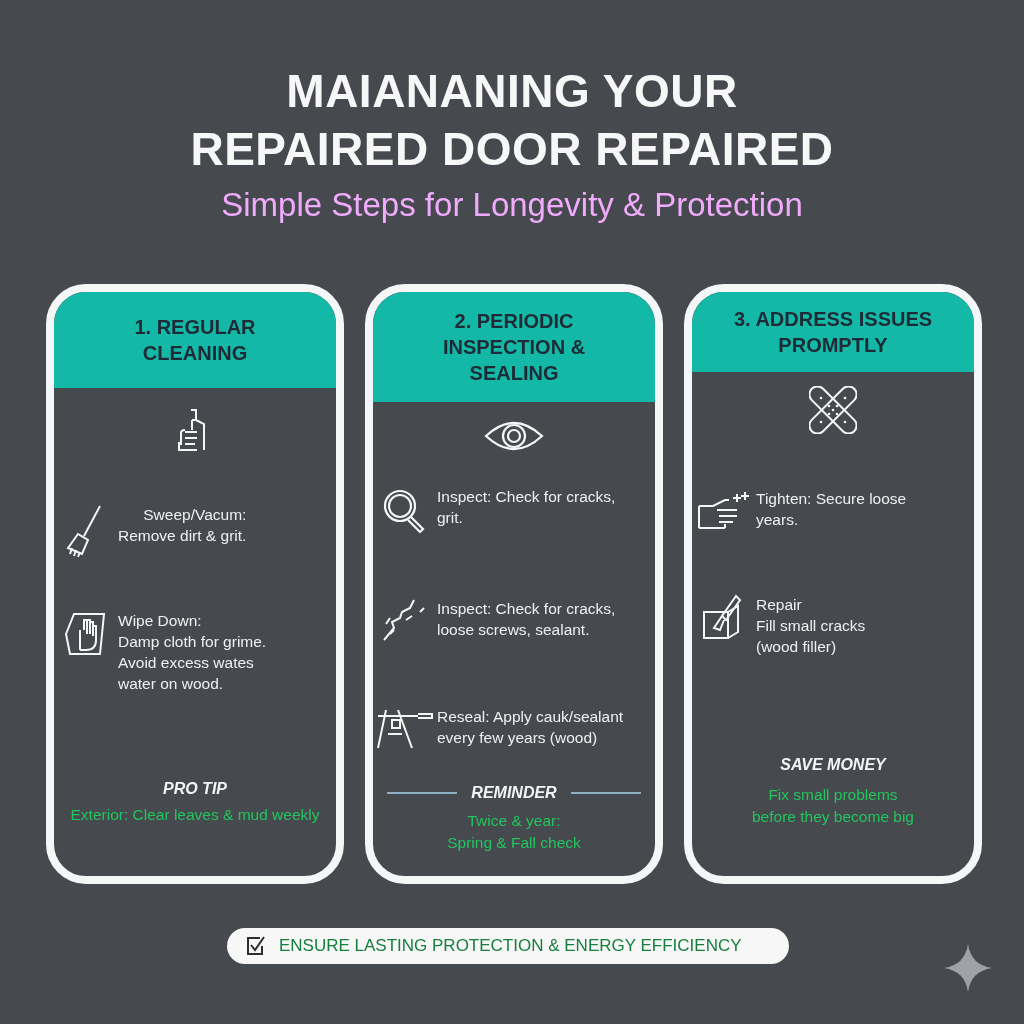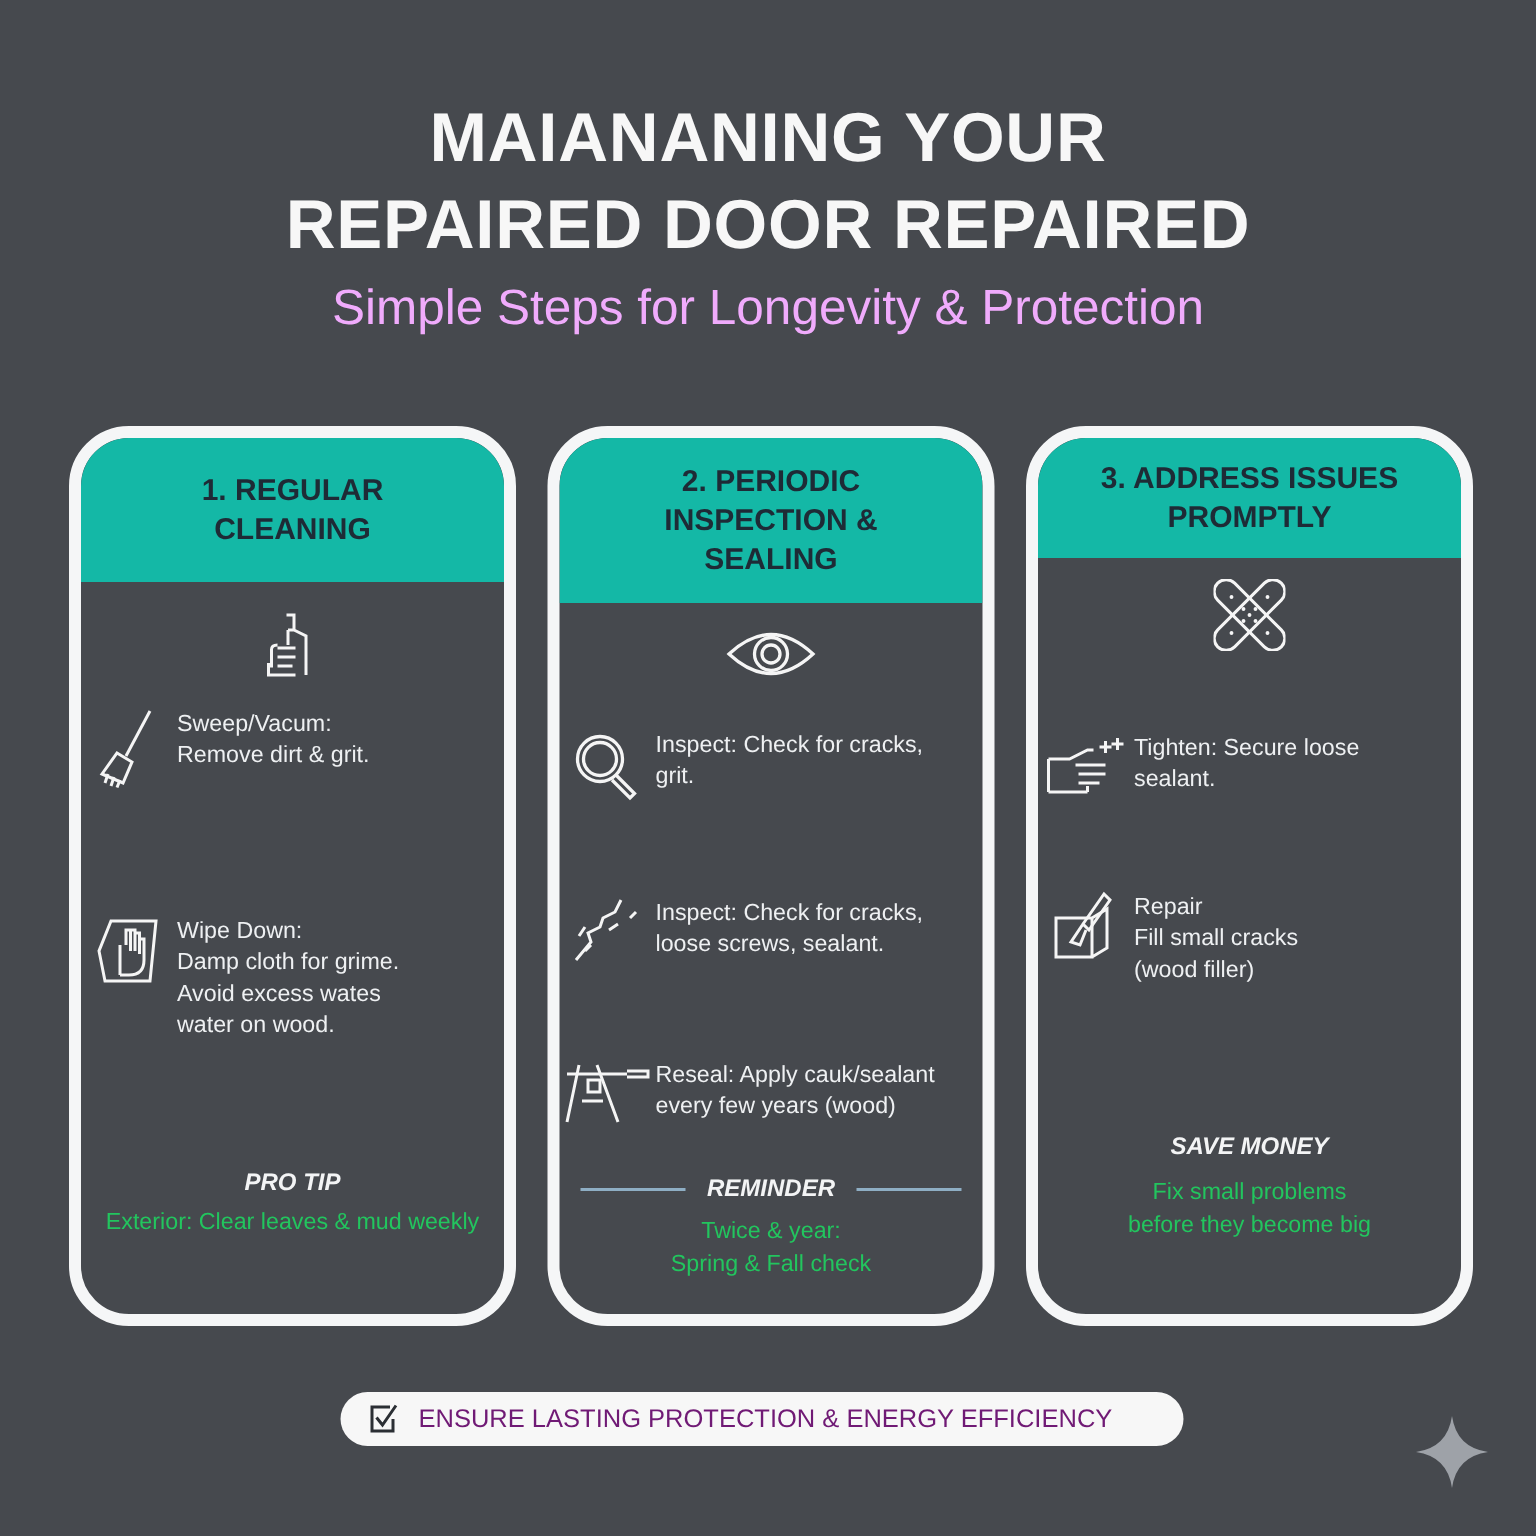--- a/index.html
+++ b/index.html
@@ -72,7 +72,7 @@
       </svg>
     </span>
   </div>
-  <div class="item" style="top:180px;">
+  <div class="item" style="top:212px;text-align:right;">
     <div class="ico">
         <span>
       <svg width="40" height="56" viewBox="0 0 40 56" fill="none" stroke="#f5f5f5" stroke-width="2">

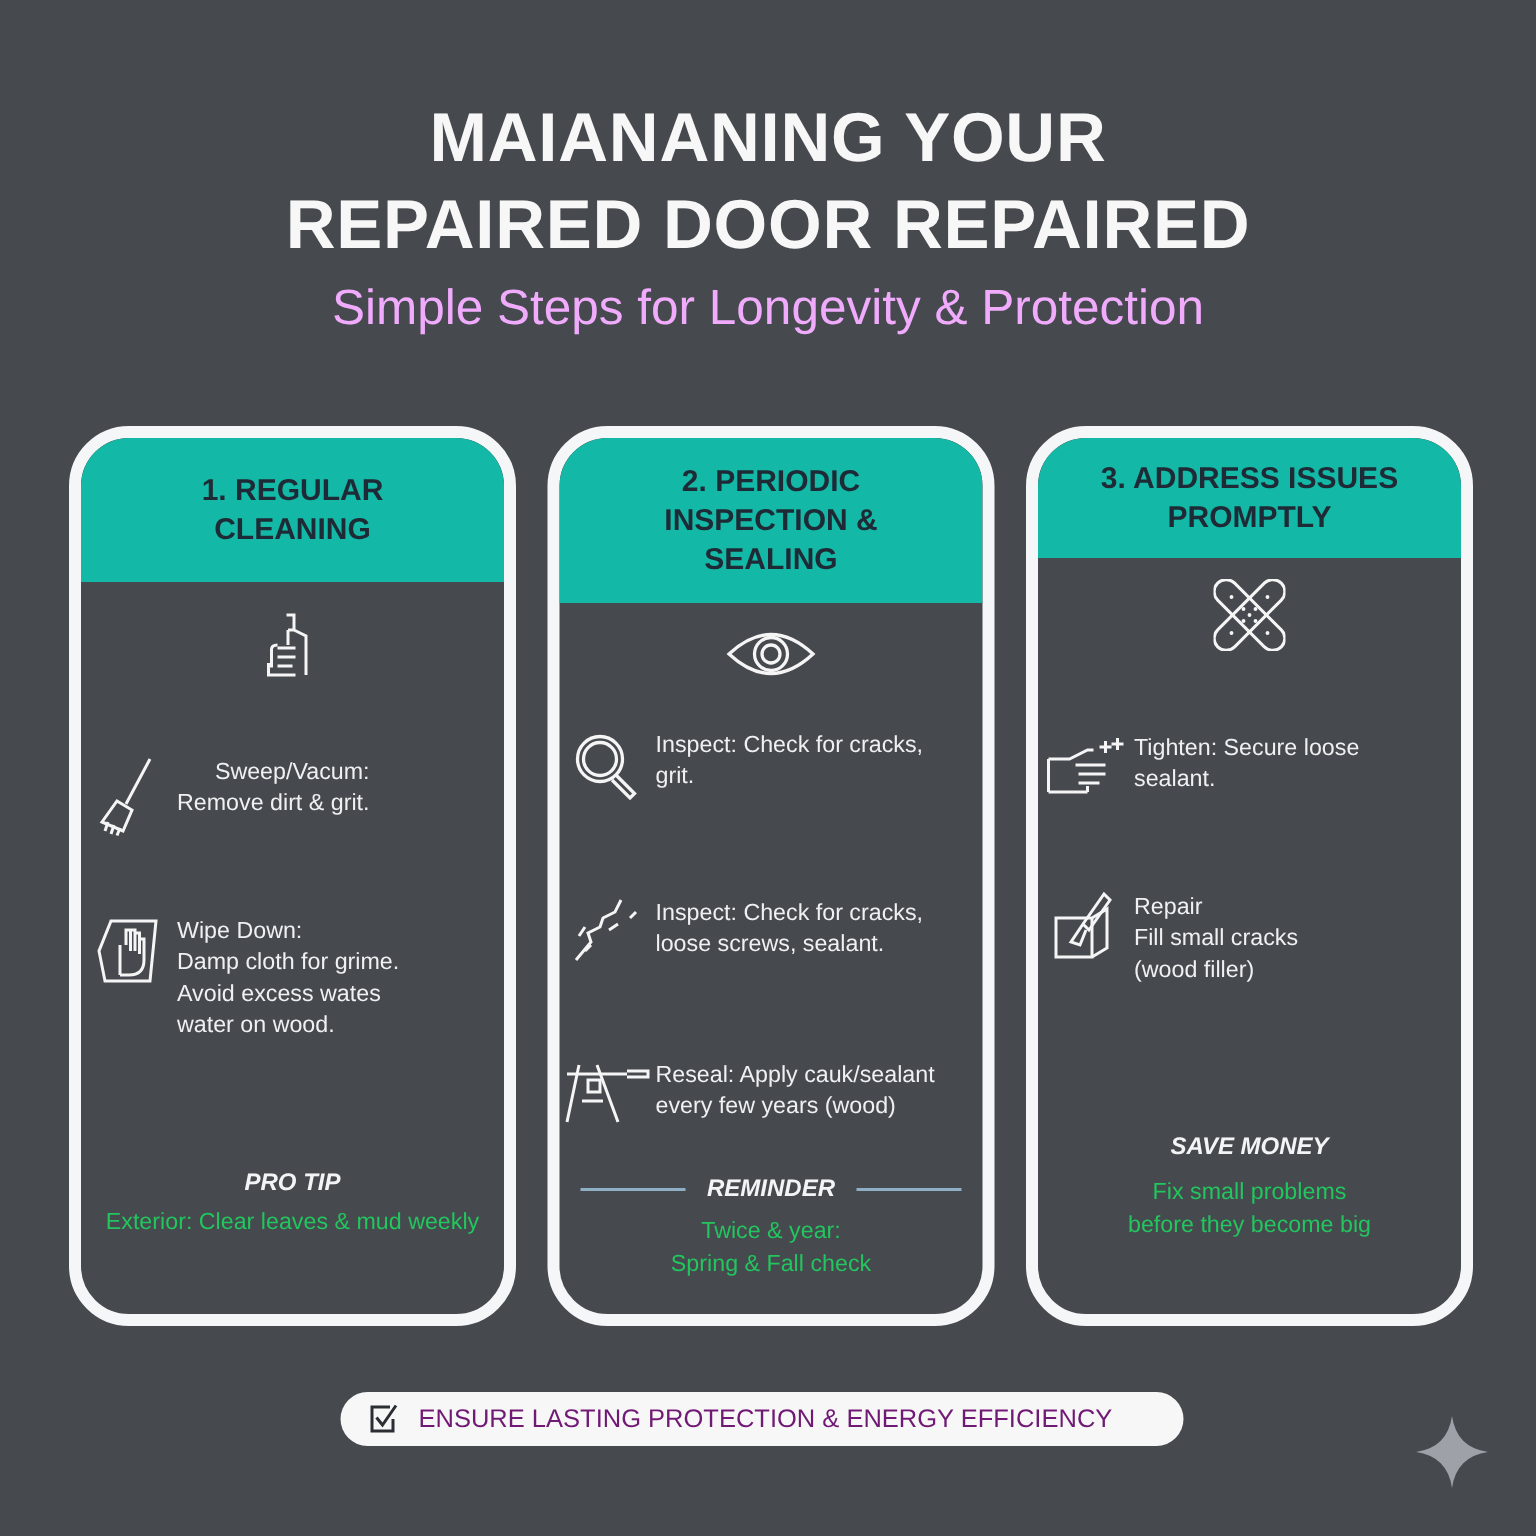--- a/index.html
+++ b/index.html
@@ -221,7 +221,7 @@
       </div>
     <div class="txt">
       <div>Tighten: Secure loose</div>
-      <div>sealant.</div>
+      <div>years.</div>
     </div>
   </div>
   <div class="item" style="top:302px;">

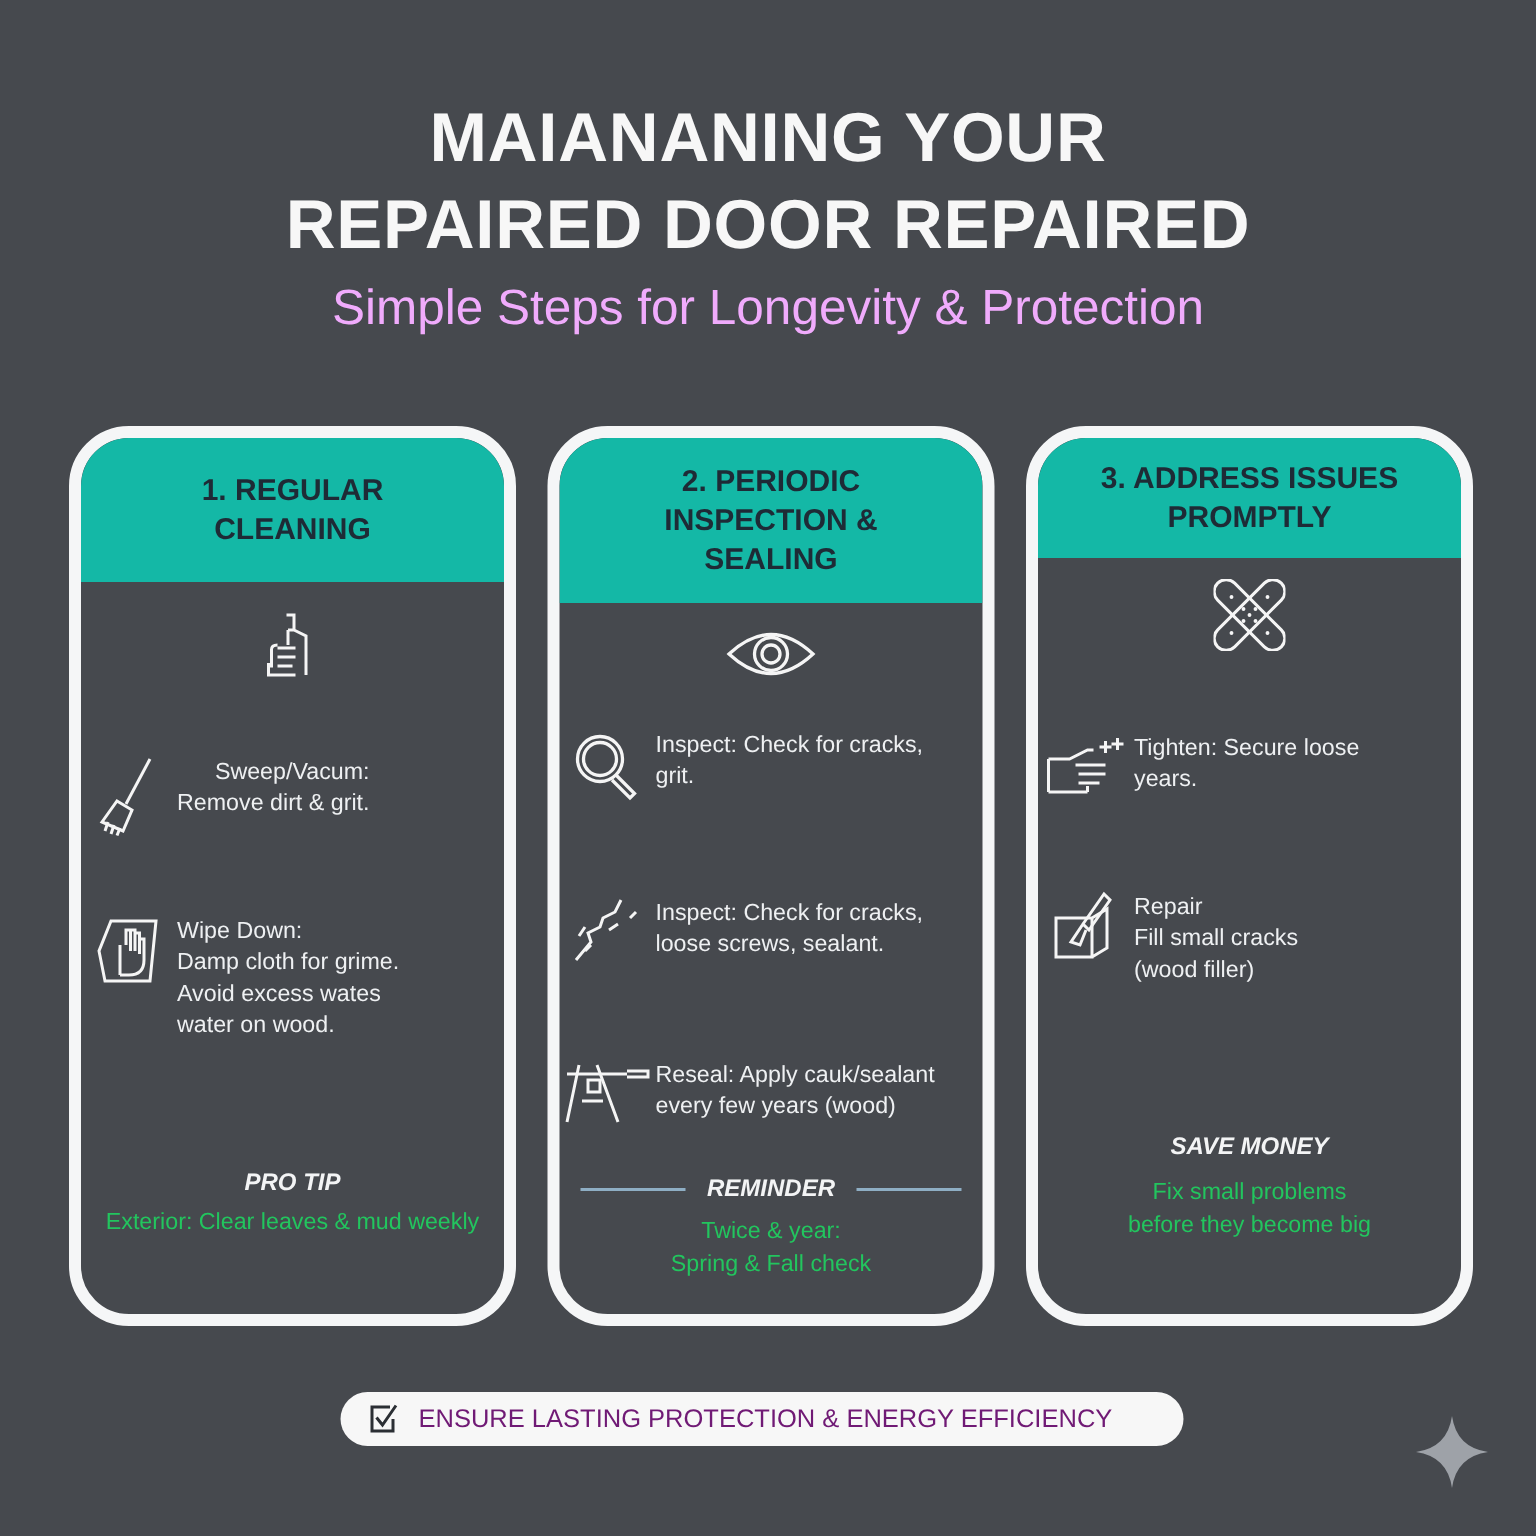--- a/index.html
+++ b/index.html
@@ -43,7 +43,7 @@
     position: absolute; left: 227px; top: 928px; width: 562px; height: 36px;
     background: #f7f7f7; border-radius: 18px;
     display: flex; align-items: center; gap: 12px; padding-left: 18px; box-sizing: border-box;
-    color: #701a75; font-size: 17px;
+    color: #15803d; font-size: 17px;
   }
   .sparkle { position: absolute; left: 942px; top: 942px; }
   svg { display: block; }

